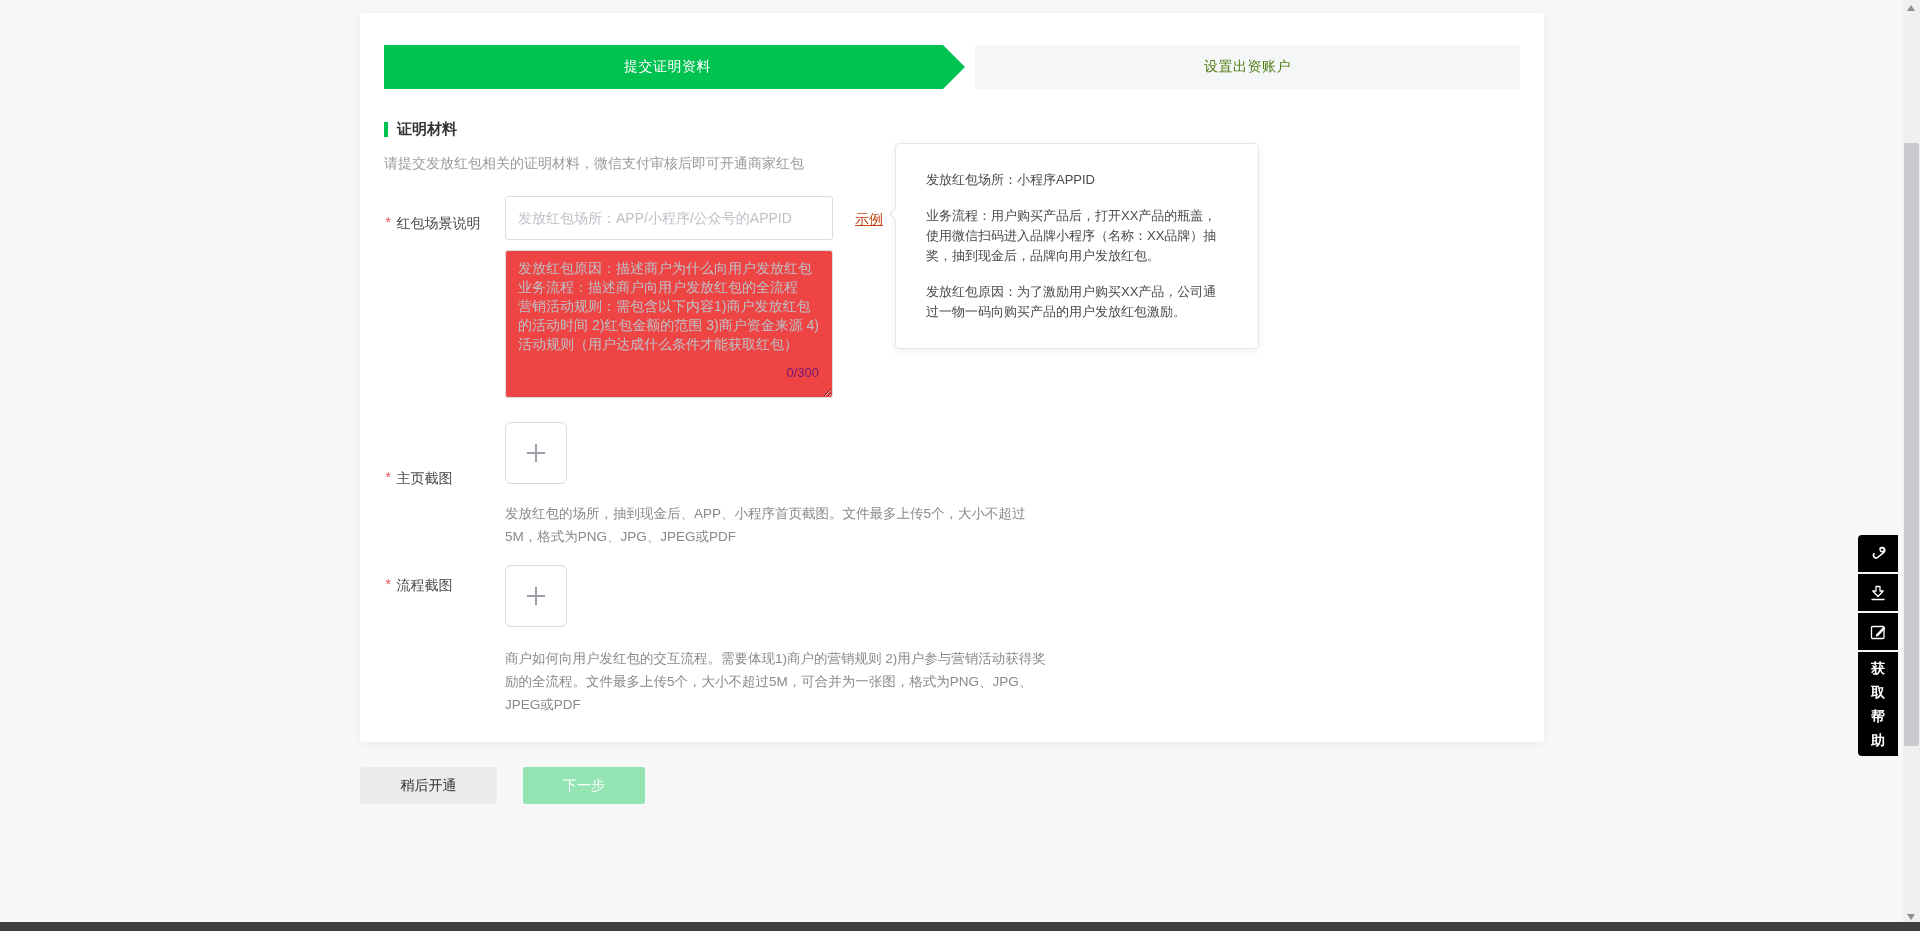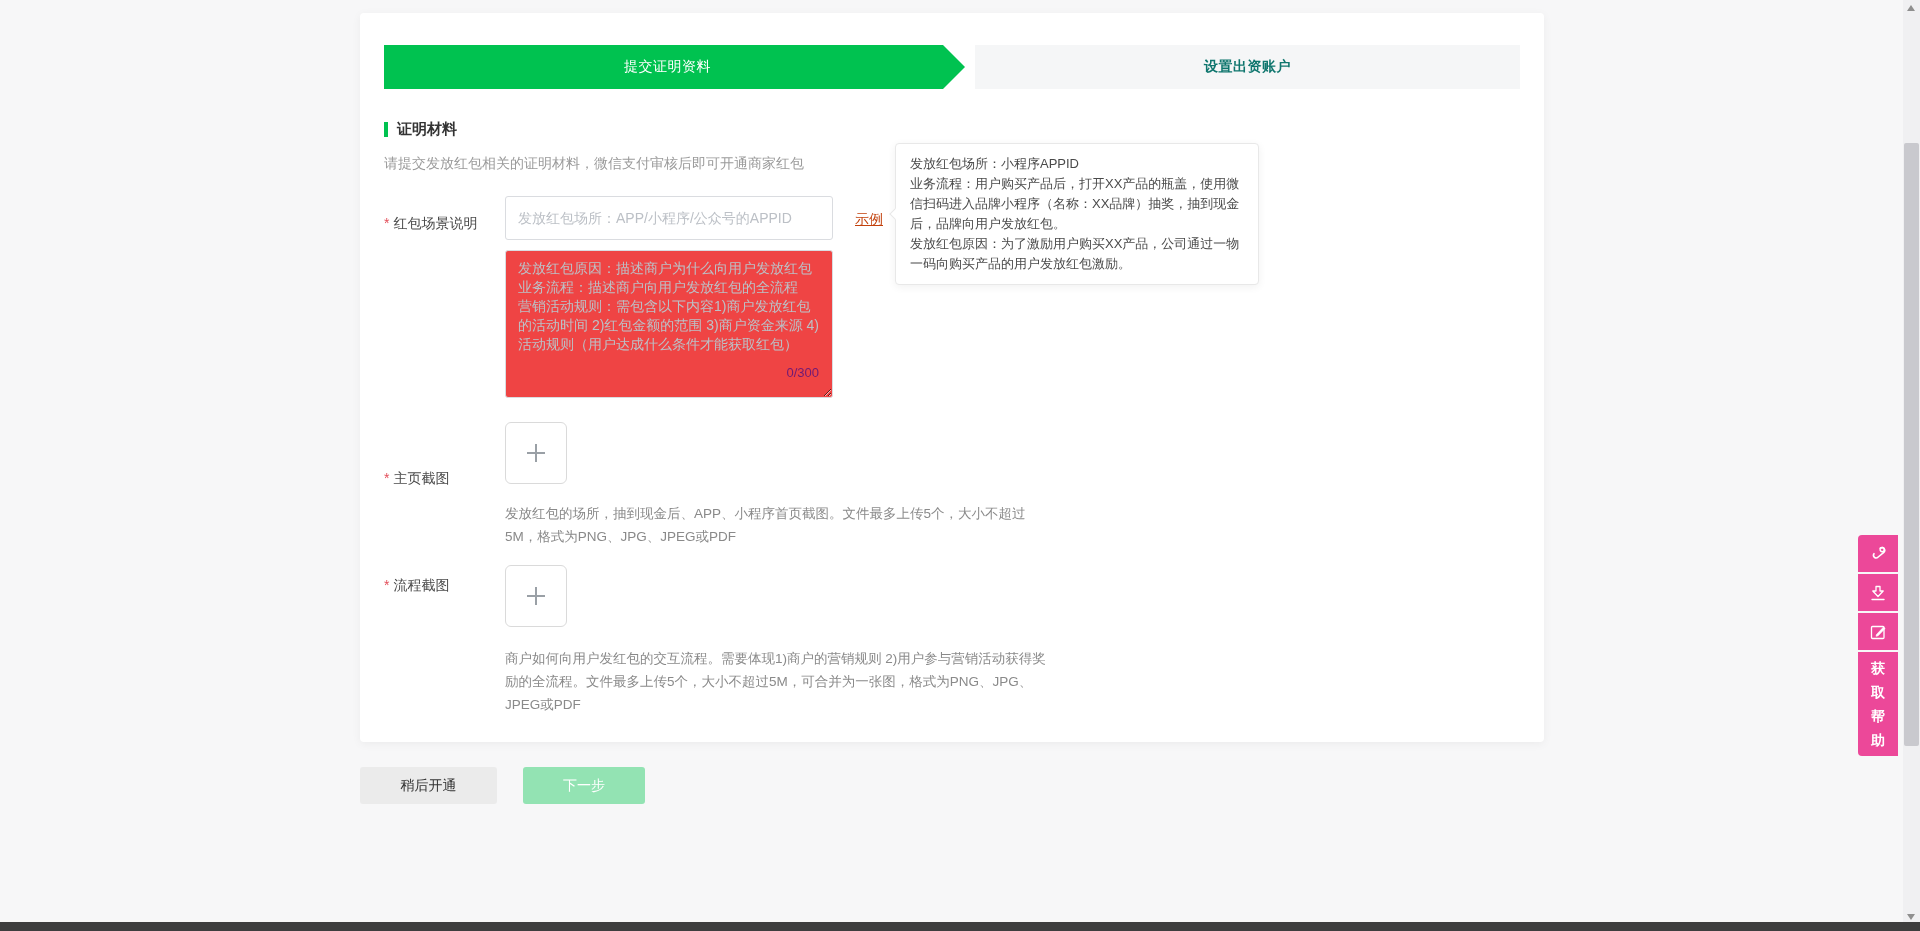--- a/index.html
+++ b/index.html
@@ -18,7 +18,7 @@
   .step-active { width:581px; background:#00c250; color:#fff;
           clip-path:polygon(0 0, calc(100% - 22px) 0, 100% 50%, calc(100% - 22px) 100%, 0 100%);
           margin-right:10px; padding-right:14px; }
-  .step-inactive { width:545px; background:#f5f6f7; color:#0f766e;font-weight:bold; }
+  .step-inactive { width:545px; background:#f5f6f7; color:#4d7c0f; }
 
   
   .section-title { position:absolute; left:24px; top:107px; display:flex; align-items:center; }

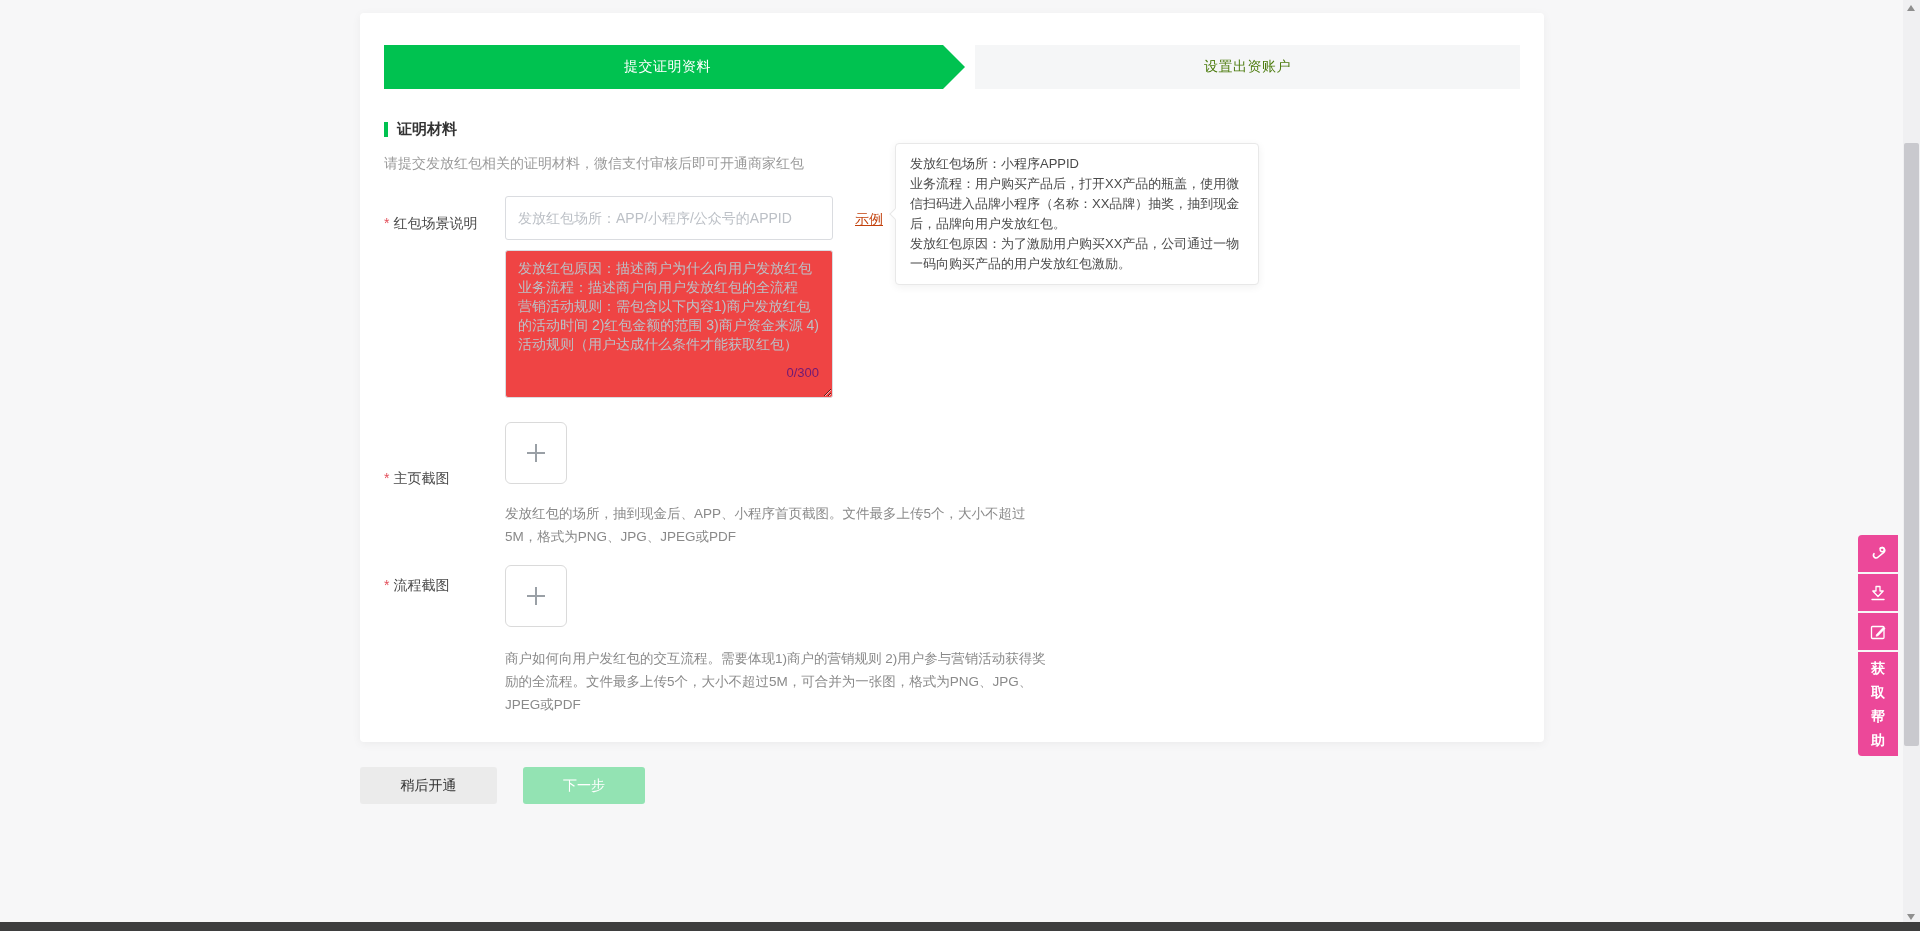--- a/index.html
+++ b/index.html
@@ -67,7 +67,7 @@
   .tooltip { position:absolute; left:895px; top:143px; width:364px; background:#fff;
           border:1px solid #e8e8e8; border-radius:4px; box-shadow:0 2px 8px rgba(0,0,0,0.06);
           padding:10px 14px; font-size:13px; line-height:20px; color:#4a4a4a; }
-  .tooltip p { margin:0; }
+  .tooltip p { margin:16px; }
   .tooltip-arrow { position:absolute; left:-5px; top:66px; width:8px; height:8px; background:#fff;
           border-left:1px solid #e8e8e8; border-bottom:1px solid #e8e8e8; transform:rotate(45deg); }
 

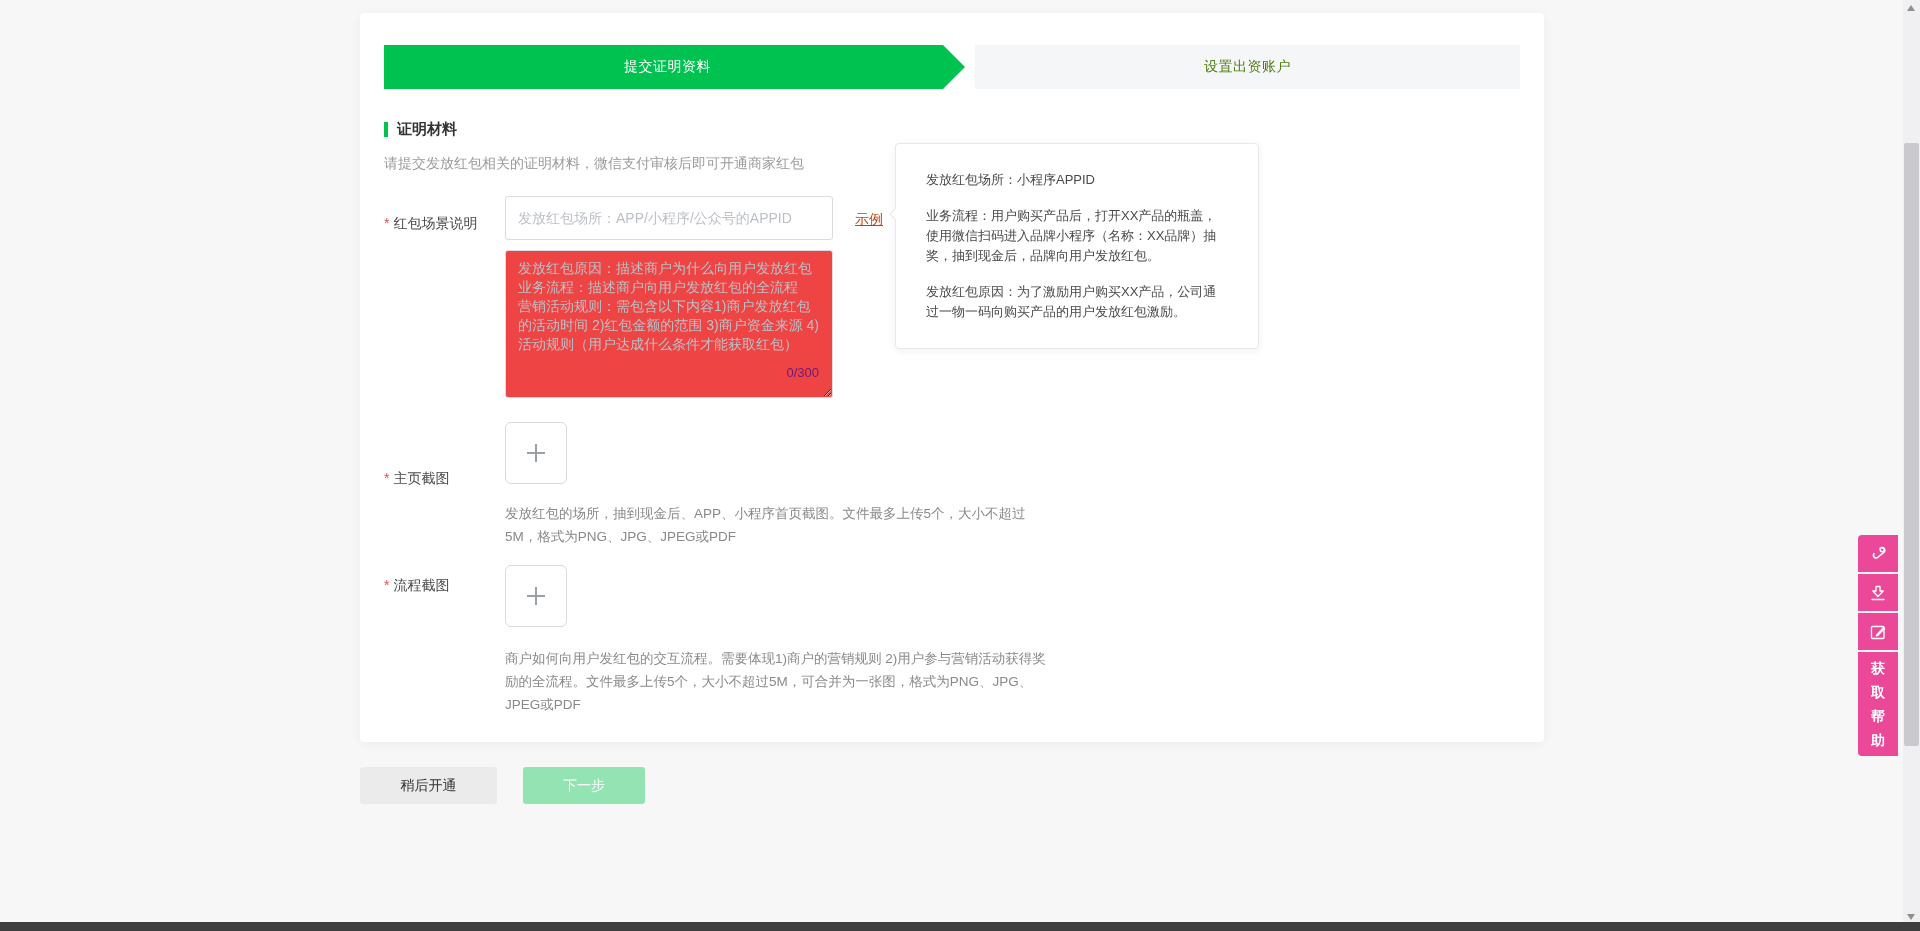--- a/index.html
+++ b/index.html
@@ -27,7 +27,7 @@
   .desc { position:absolute; left:24px; top:142px; font-size:14px; color:#9b9b9b; }
 
   
-  .label { position:absolute; left:24px; font-size:14px; color:#4a4a4a; }
+  .label { position:absolute; left:24px; font-size:14px; color:#4a4a4a;font-family:Liberation Mono, monospace; }
   .req { color:#e34d59; margin-right:4px; font-size:14px; }
   .scene-label { top:202px; }
   .home-label  { top:421px;margin-top:36px; }

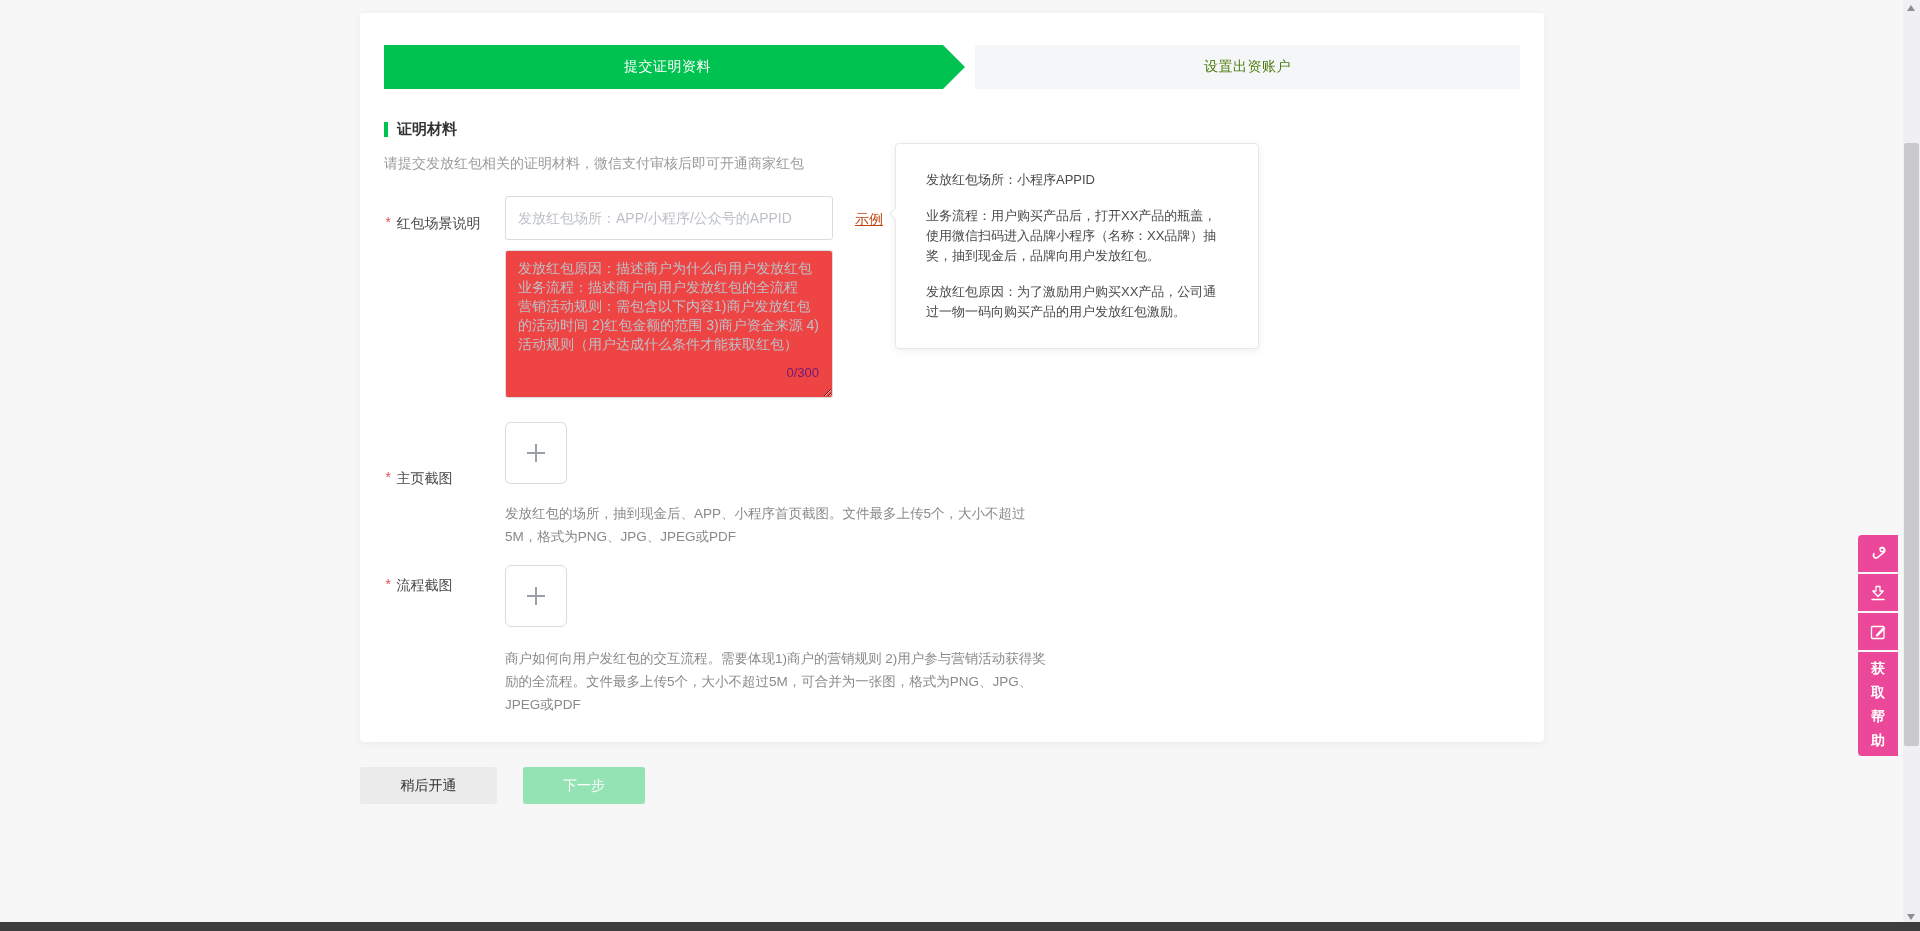--- a/index.html
+++ b/index.html
@@ -80,7 +80,7 @@
   
   .side-toolbar { position:absolute; left:1858px; top:535px; width:40px; display:flex;
           flex-direction:column; gap:2px; }
-  .side-btn { width:40px; background:#ec4899; color:#fff; display:flex; align-items:center;
+  .side-btn { width:40px; background:#000000; color:#fff; display:flex; align-items:center;
           justify-content:center; cursor:pointer; }
   .side-btn-sq { height:37px; }
   .side-btn:first-child { border-top-left-radius:4px; }

